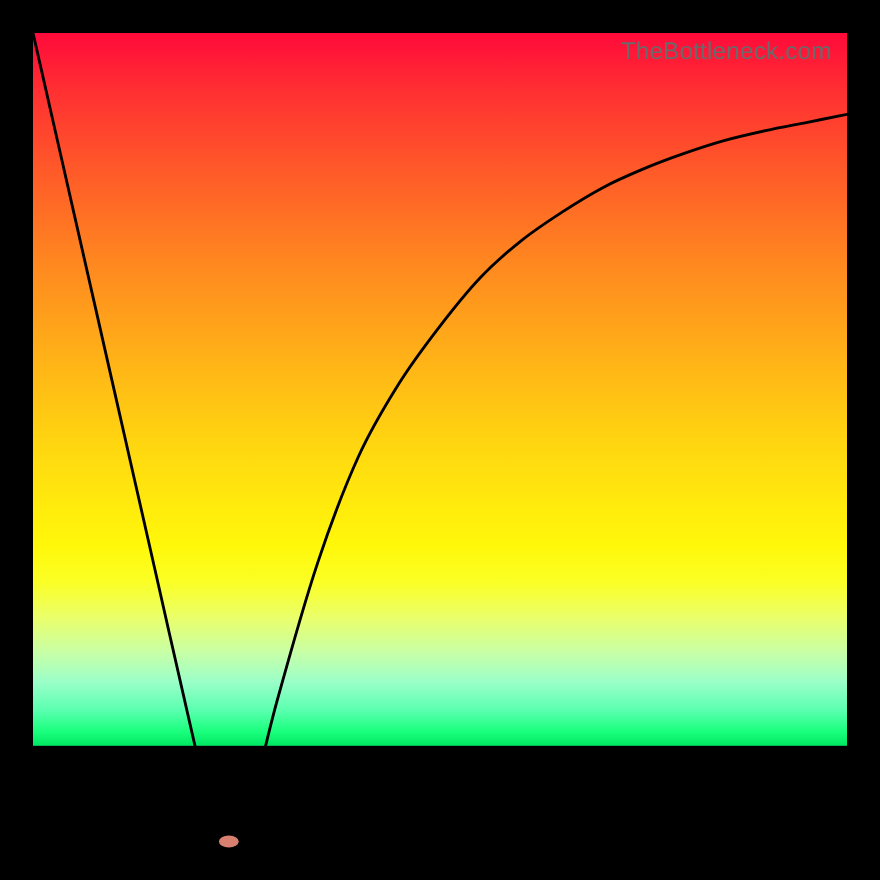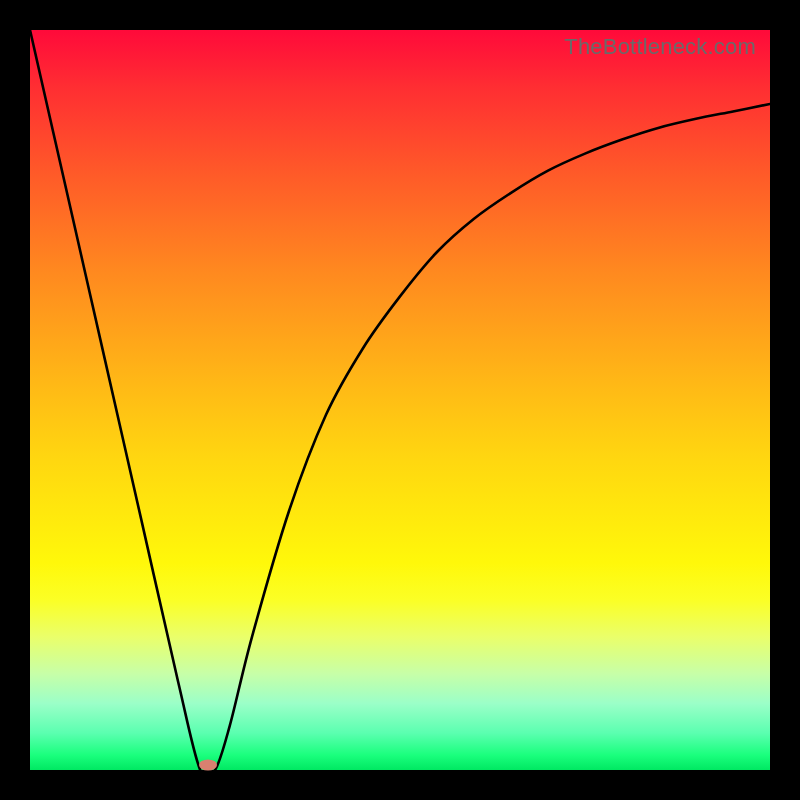--- a/index.html
+++ b/index.html
@@ -22,7 +22,7 @@
     left: 30px;
     top: 30px;
     width: 740px;
-    height: 740px;
+    height: 648px;
     background: linear-gradient(to bottom,
       #ff0a3a 0%,
       #ff2f32 8%,

